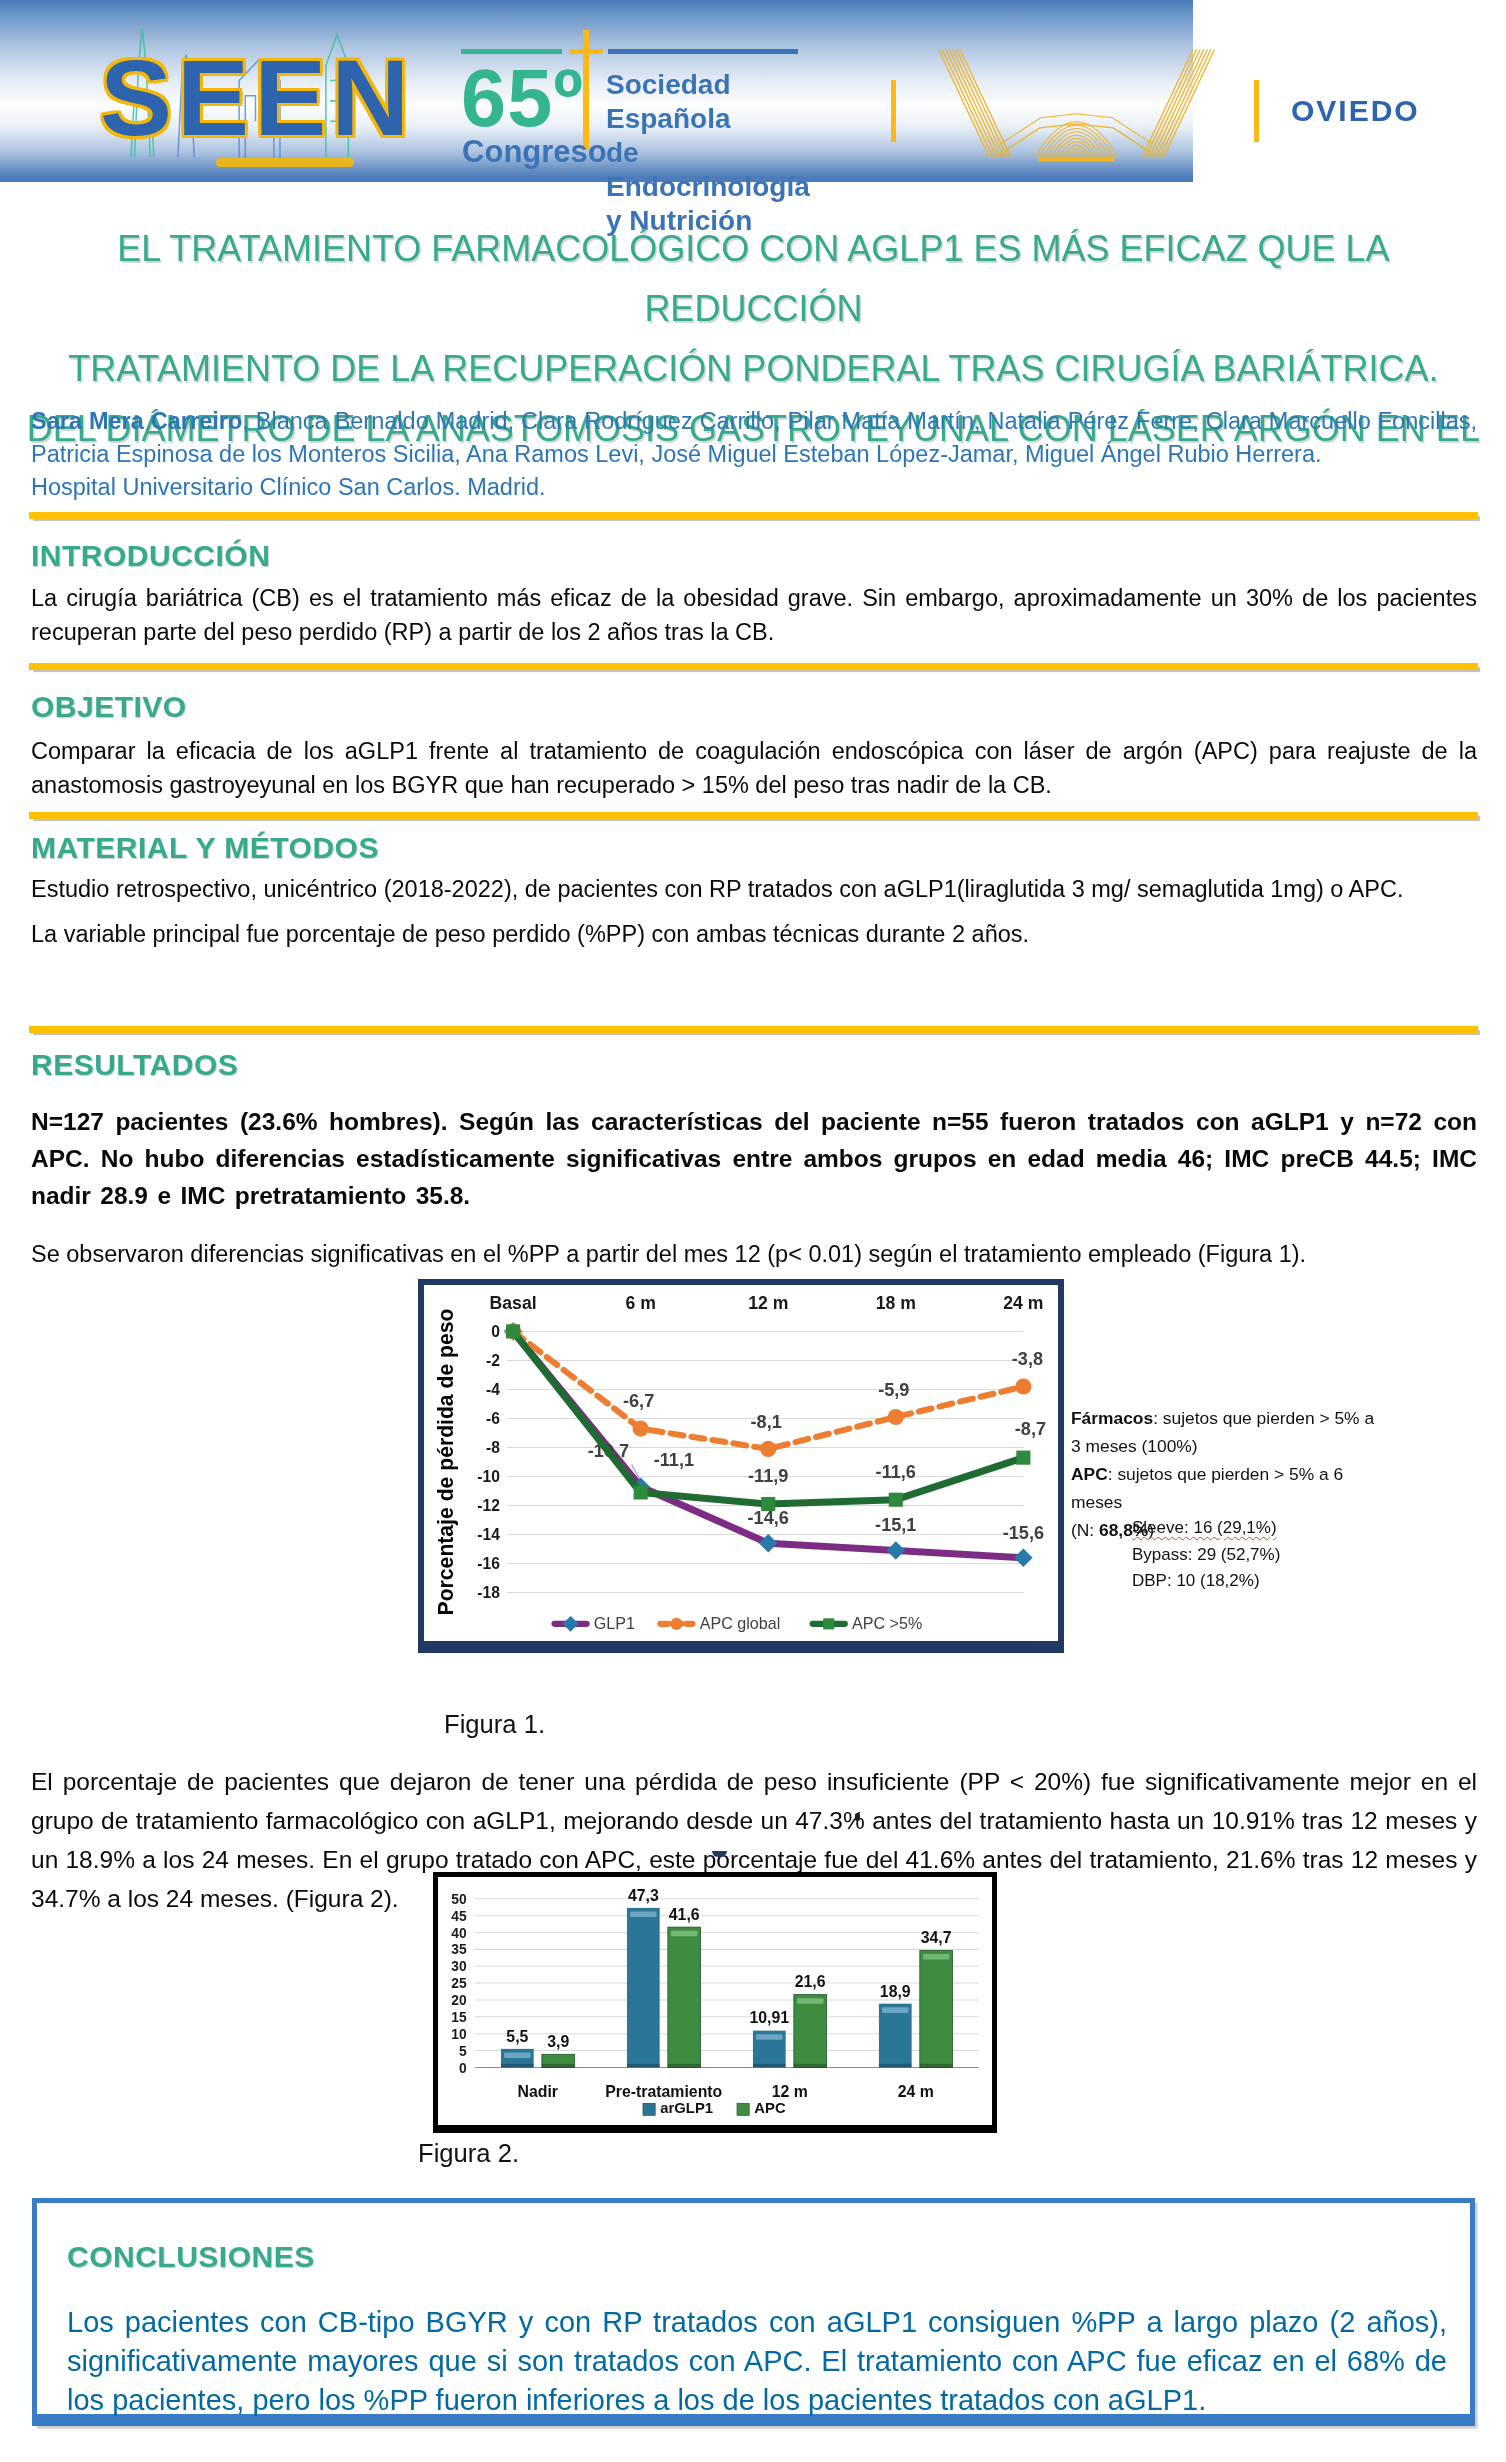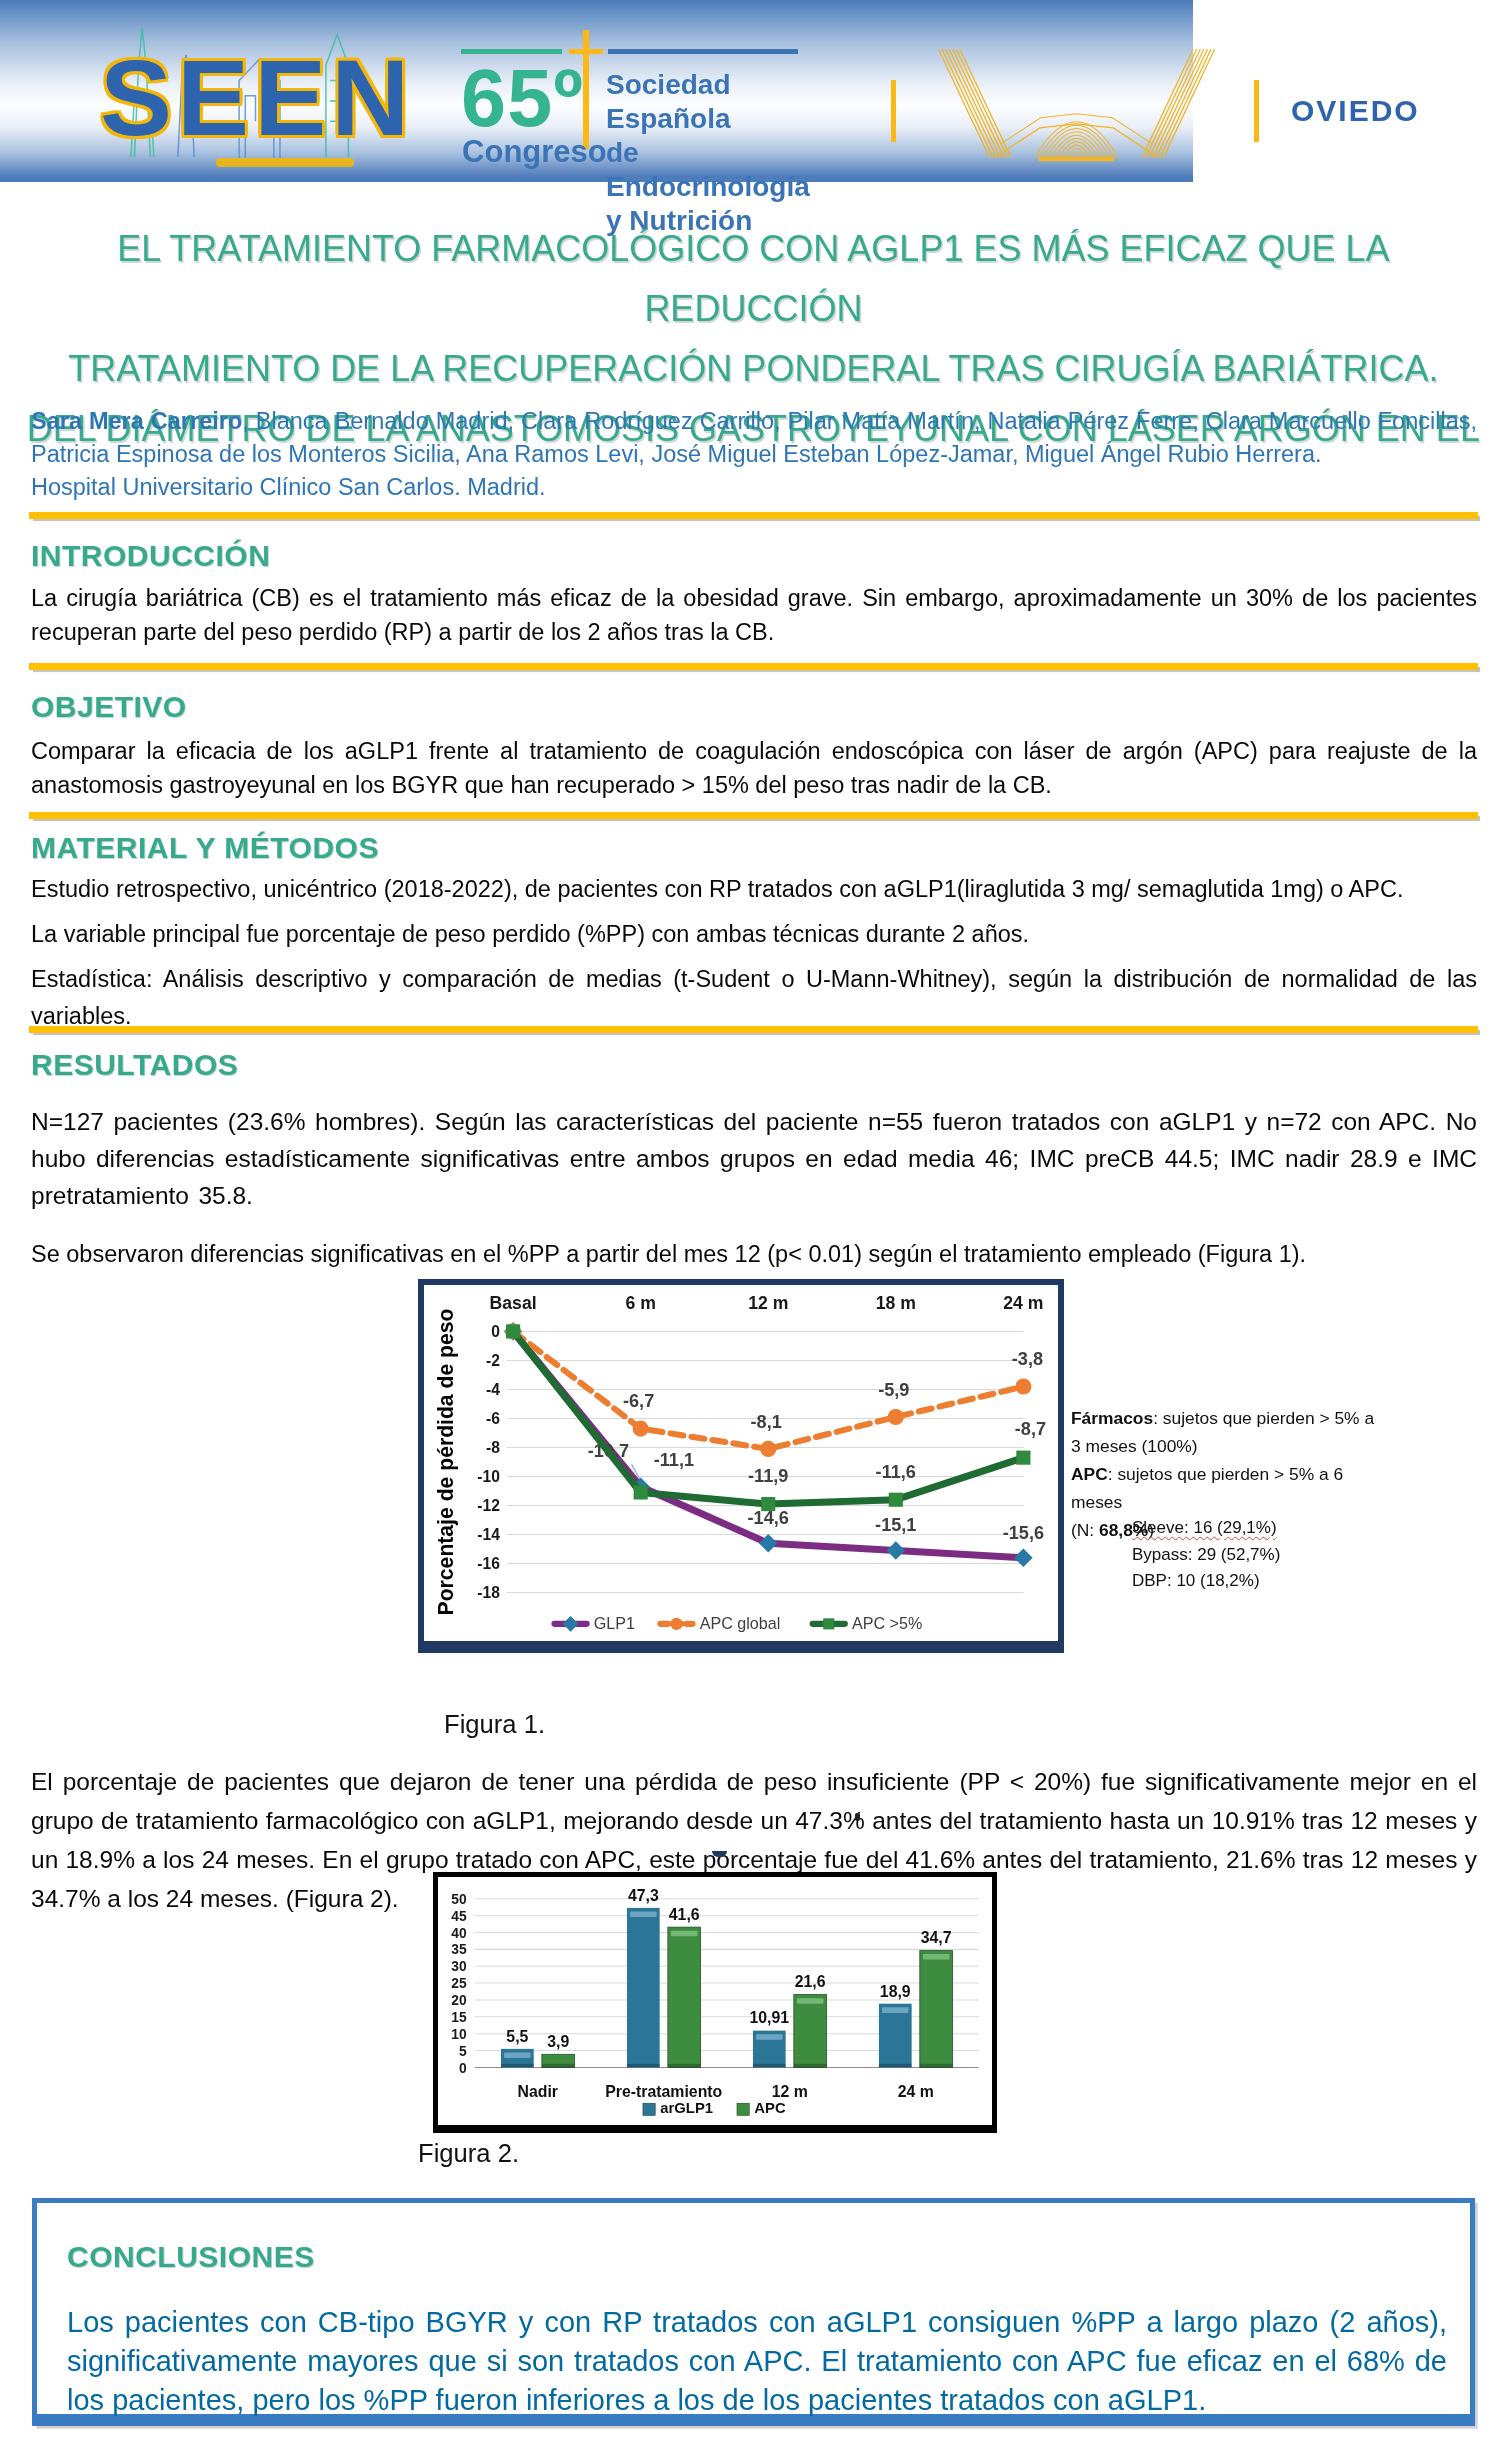--- a/index.html
+++ b/index.html
@@ -184,7 +184,6 @@
   <div class="body-text p-metodos">
     <p>Estudio retrospectivo, unicéntrico (2018-2022), de pacientes con RP tratados con aGLP1(liraglutida 3 mg/ semaglutida 1mg) o APC.</p>
     <p>La variable principal fue porcentaje de peso perdido (%PP) con ambas técnicas durante 2 años.</p>
-    <p>Estadística: Análisis descriptivo y comparación de medias (t-Sudent o U-Mann-Whitney), según la distribución de normalidad de las variables.</p>
   </div>
 
   <div class="divider d4"></div>

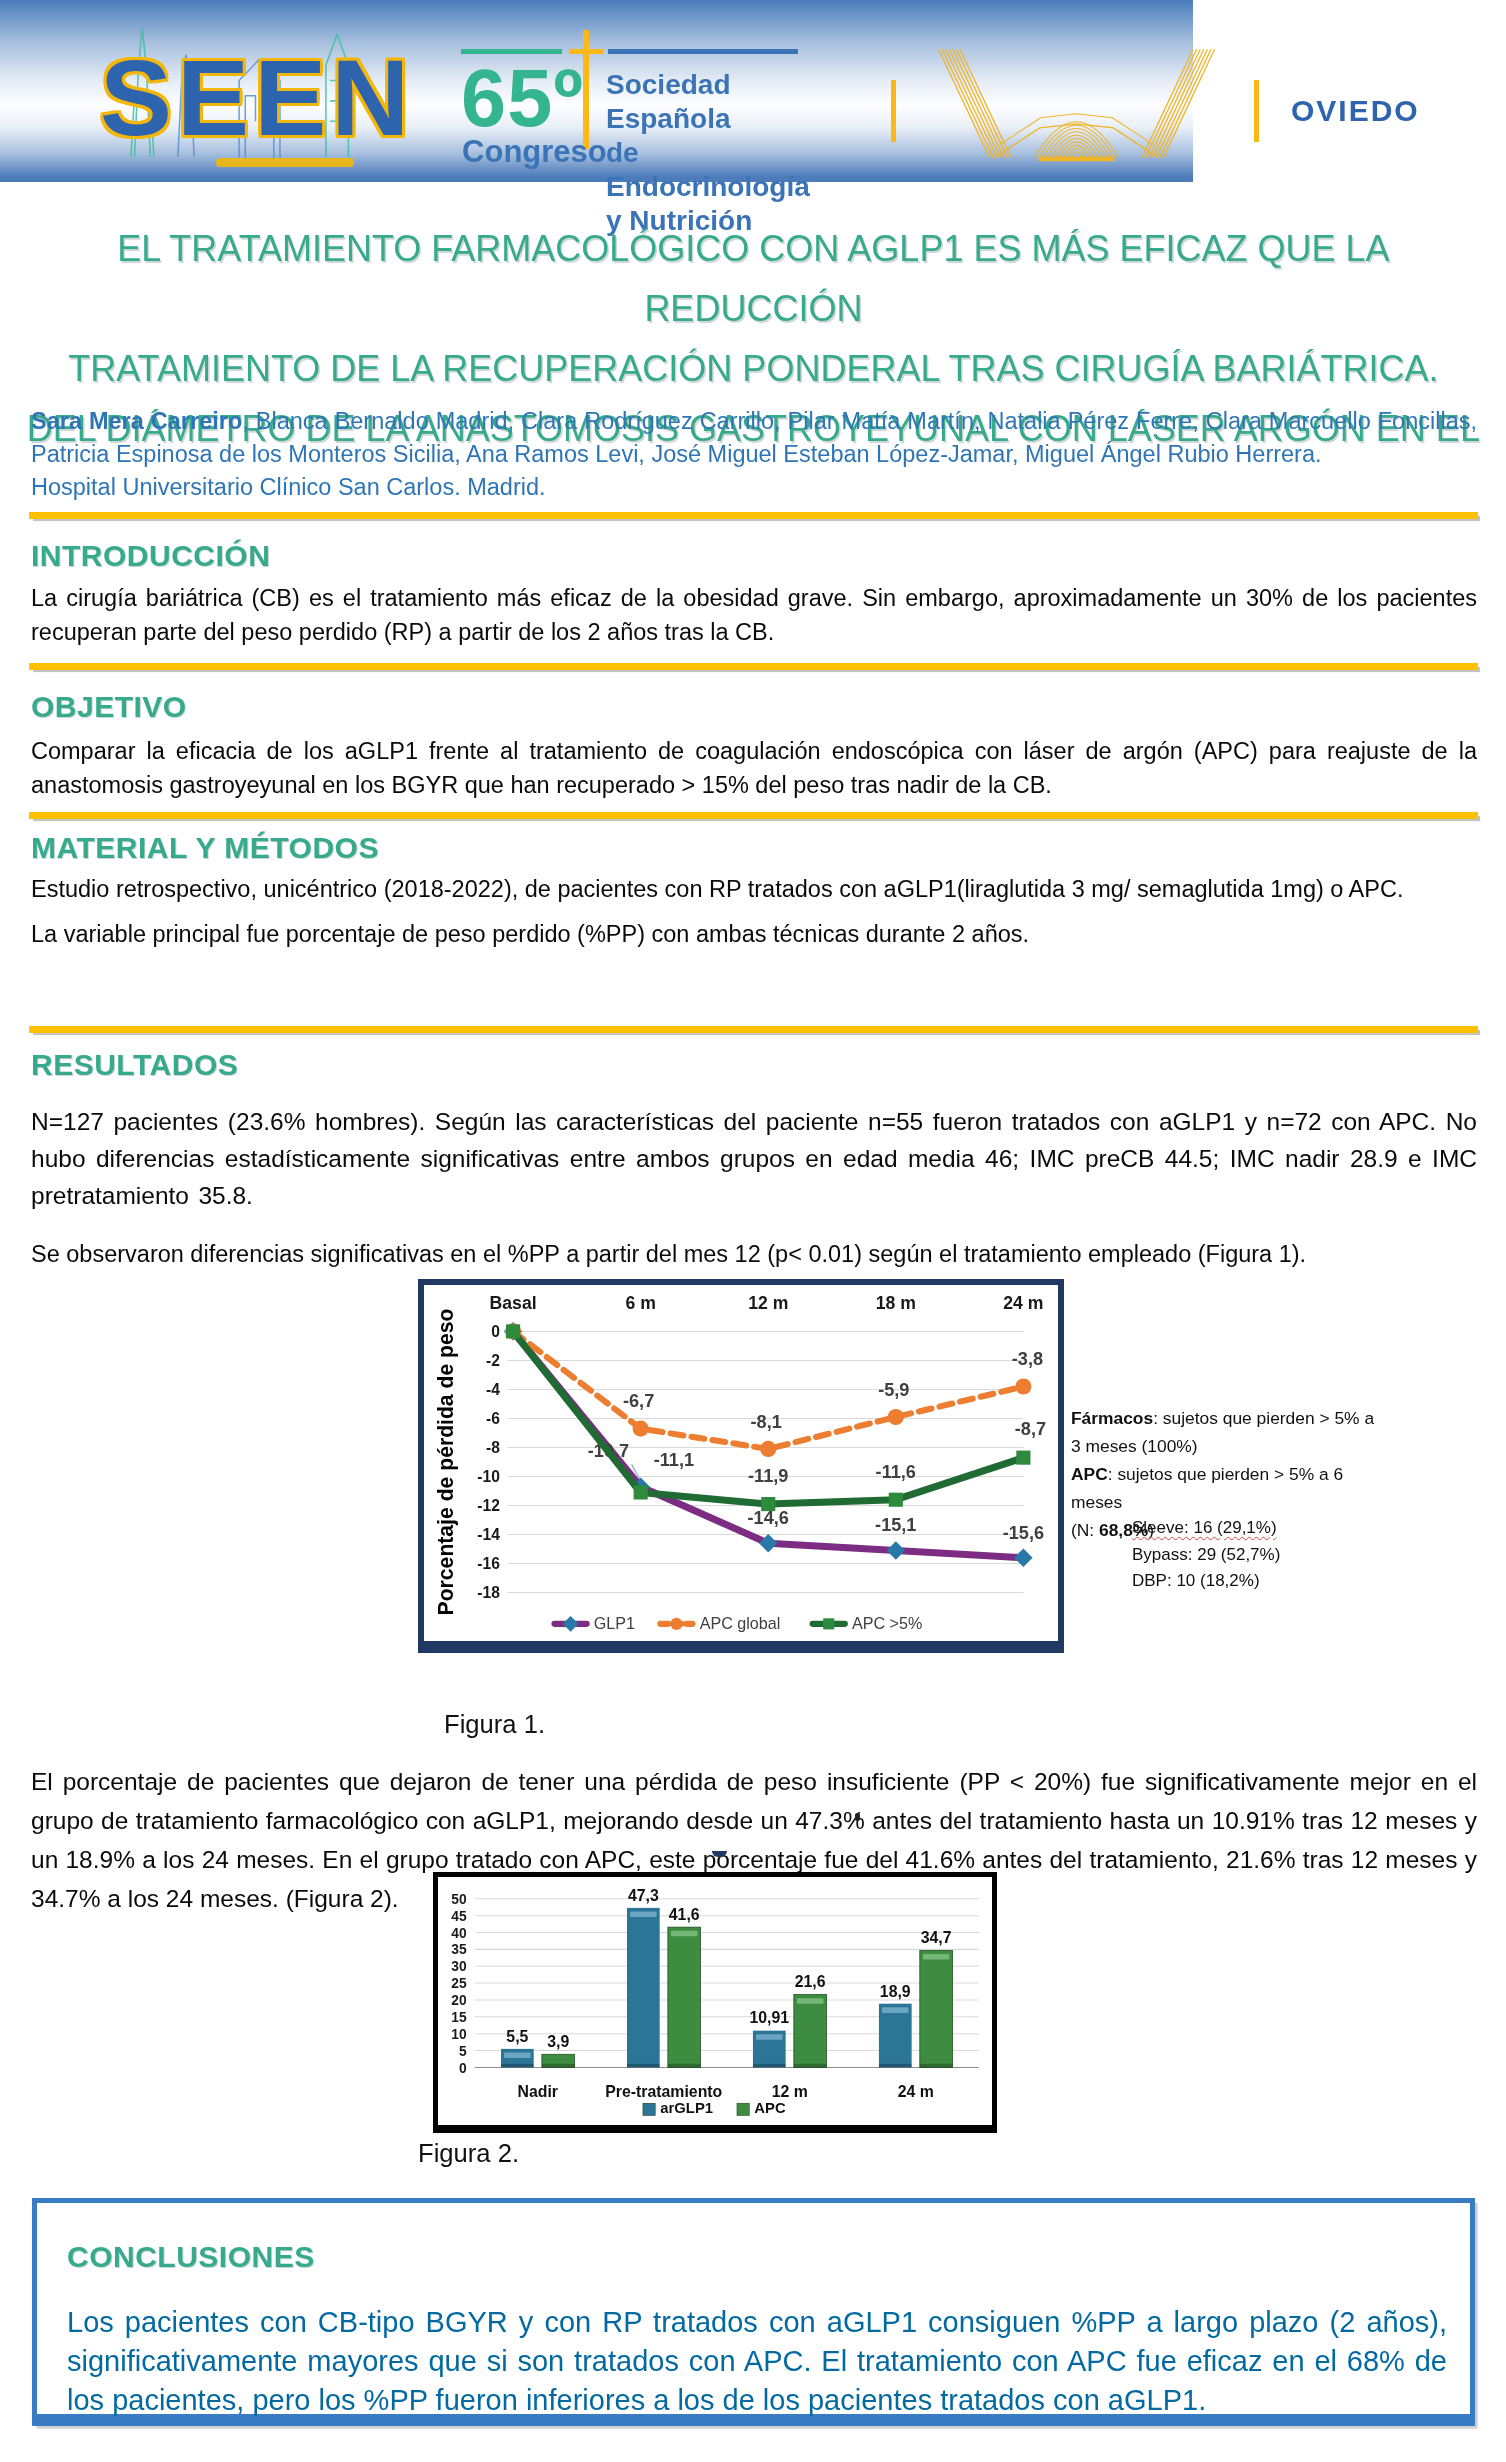--- a/index.html
+++ b/index.html
@@ -57,7 +57,7 @@
   .p-objetivo { top:734px; }
   .p-metodos { top:871px; line-height:37px; }
   .p-metodos p { margin-bottom:8.2px; }
-  .p-res1 { top:1103px; font-size:24.5px; line-height:37px; word-spacing:2.6px; }
+  .p-res1 { top:1103px; font-size:24.5px; line-height:37px; word-spacing:2.6px;font-weight:bold; }
   .p-res2 { top:1237px; }
   .p-res3 { top:1762px; font-size:24.5px; line-height:39px; }
   

